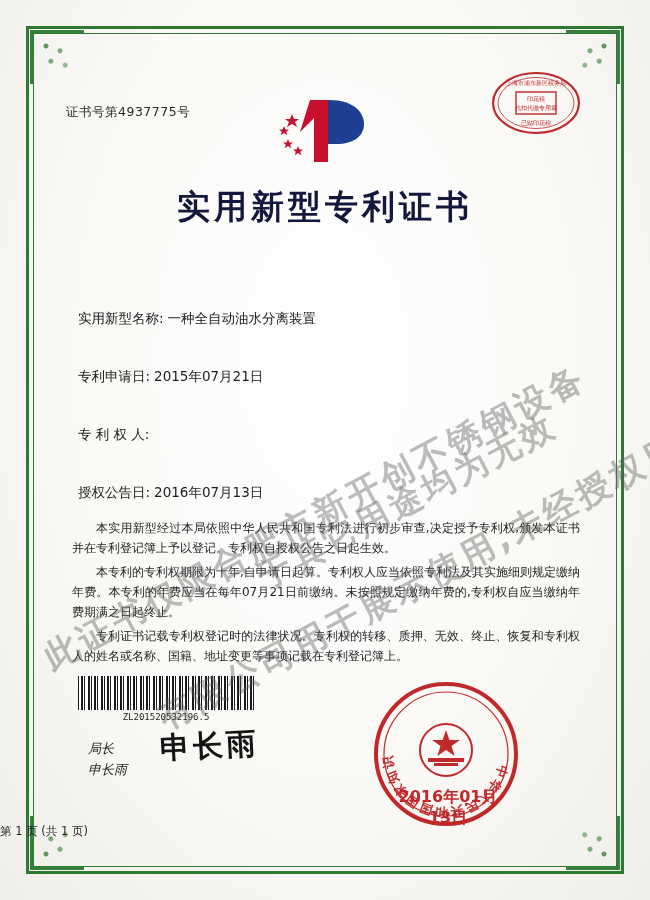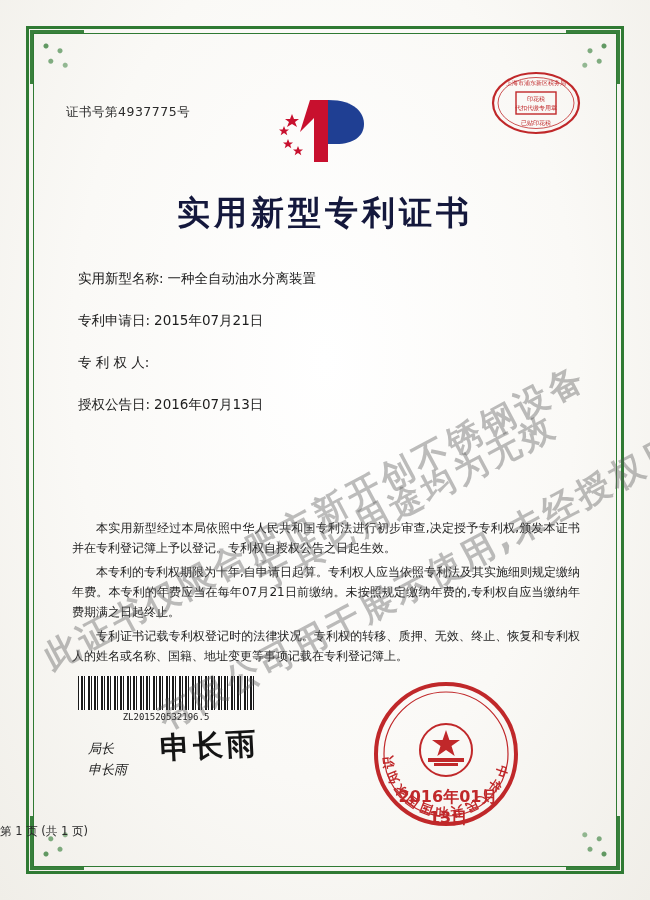--- a/index.html
+++ b/index.html
@@ -92,7 +92,7 @@
   
   .title {
     position: absolute;
-    left: 0; right: 0; top: 191px;
+    left: 0; right: 0; top: 185px;
     text-align: center;
     font-family: Liberation Serif, serif;
     font-size: 33px;

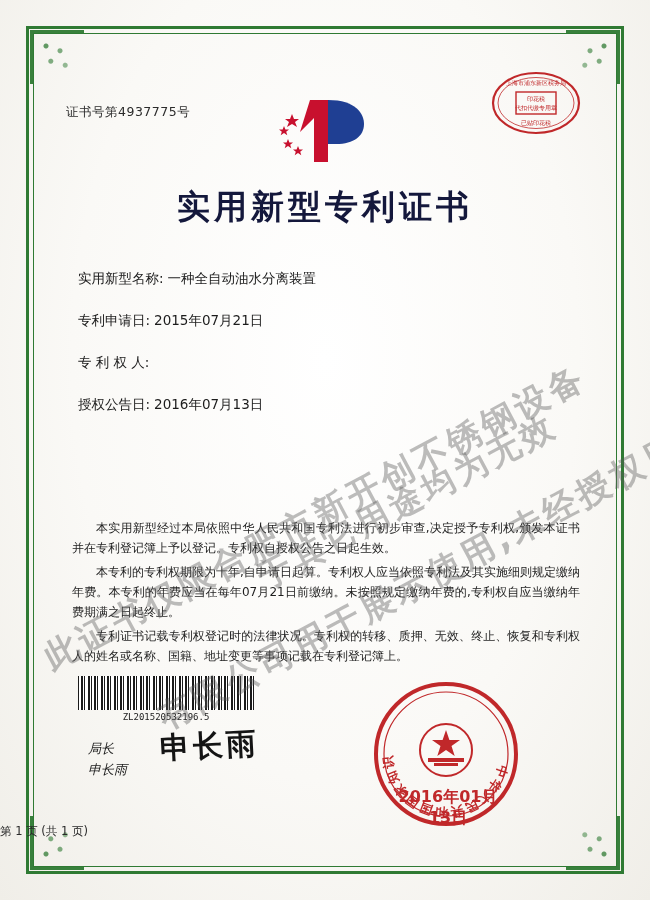--- a/index.html
+++ b/index.html
@@ -113,6 +113,7 @@
     margin-bottom: 24px;
     font-size: 13.5px;
     color: #1c1c1c;
+    margin-top: 40px;
   }
   .field-label {
     white-space: nowrap;

